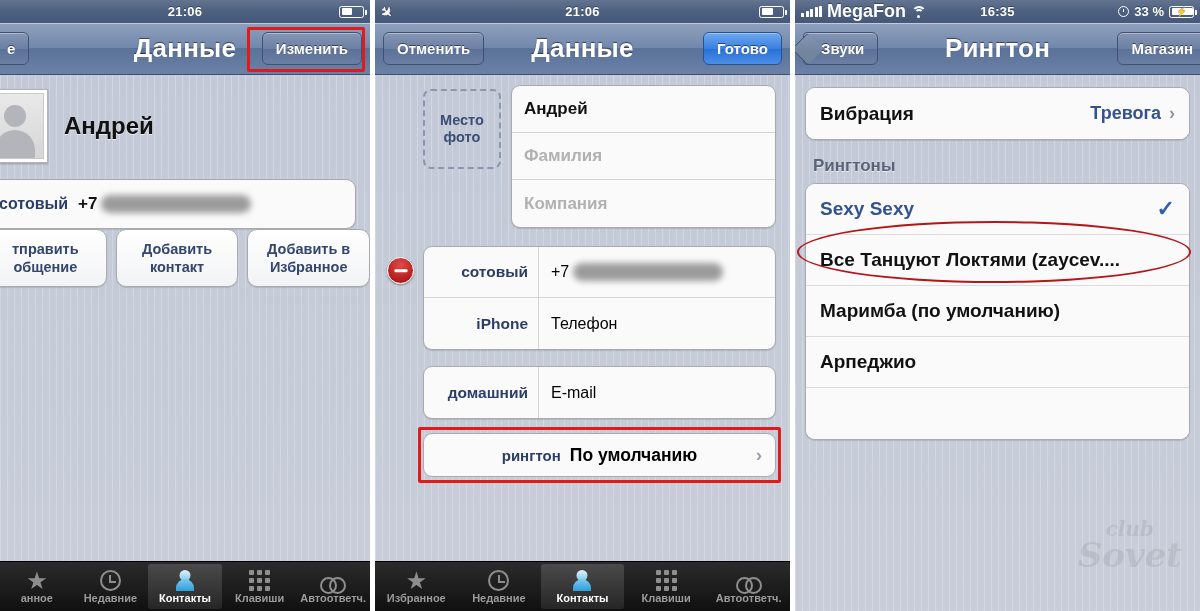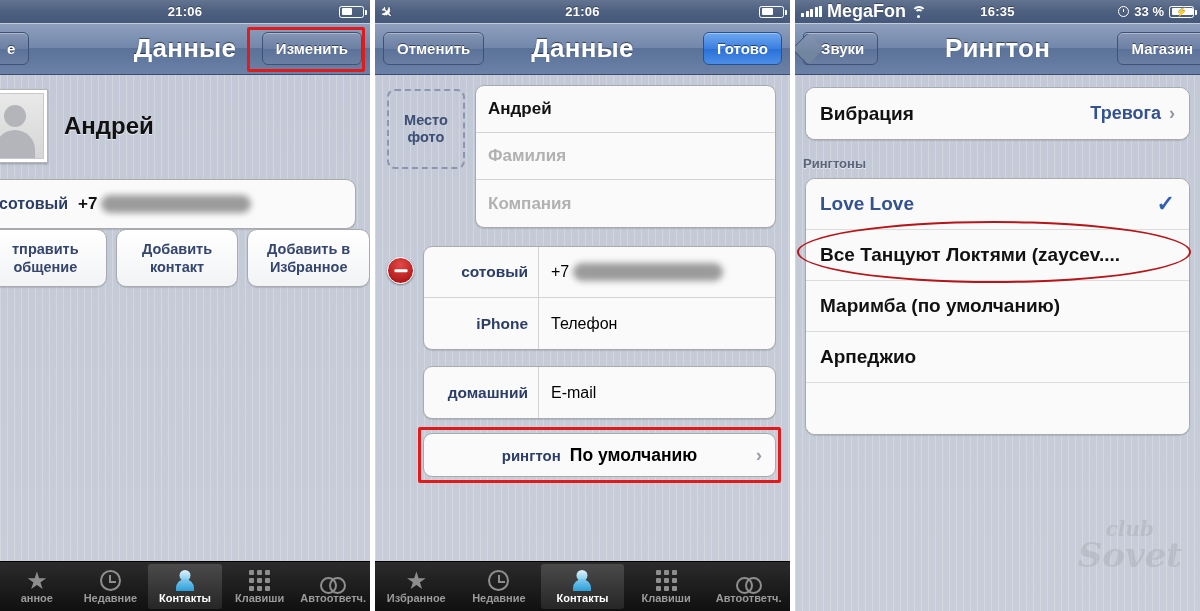--- a/index.html
+++ b/index.html
@@ -185,7 +185,7 @@
   .tab.active .person::before{background: linear-gradient(to bottom,#e3f2fb,#78c8ee);}
 
   
-  .p2 .row-flex { display:flex; align-items:flex-start; padding: 10px 14px 0 12px; gap:10px; }
+  .p2 .row-flex { display:flex; align-items:flex-start; padding: 10px 14px 0 12px; gap:10px;margin-left:36px; }
   .photo-box {
     width: 78px; height: 80px; border:2px dashed #8c96ae; border-radius:8px;
     display:flex; flex-direction:column; align-items:center; justify-content:center;

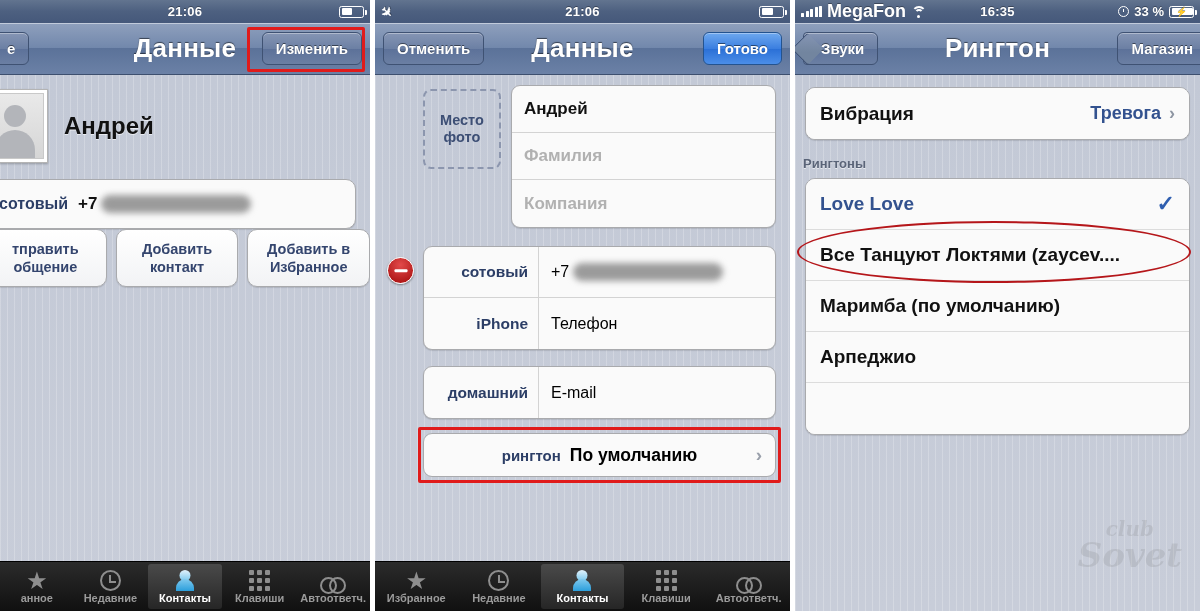--- a/index.html
+++ b/index.html
@@ -231,7 +231,7 @@
   .lrow .r { display:flex; align-items:center; gap:8px; color:#33528f; font-size:18px; font-weight:bold;margin-left:32px;}
   .lrow .chv { color:#8e96a3; font-size:18px; font-weight:bold;}
   .check { color:#2f5fb0; font-size:22px; font-weight:bold; }
-  .grphdr { color:#5a6478; font-size:13px; font-weight:bold; padding:16px 14px 7px 8px;
+  .grphdr { color:#5a6478; font-size:17px; font-weight:bold; padding:16px 14px 7px 18px;
     text-shadow:0 1px 0 rgba(255,255,255,.6);}
   .ellipse { position:absolute; border:2px solid #b5161a; border-radius:50%;
     pointer-events:none; z-index:25; }

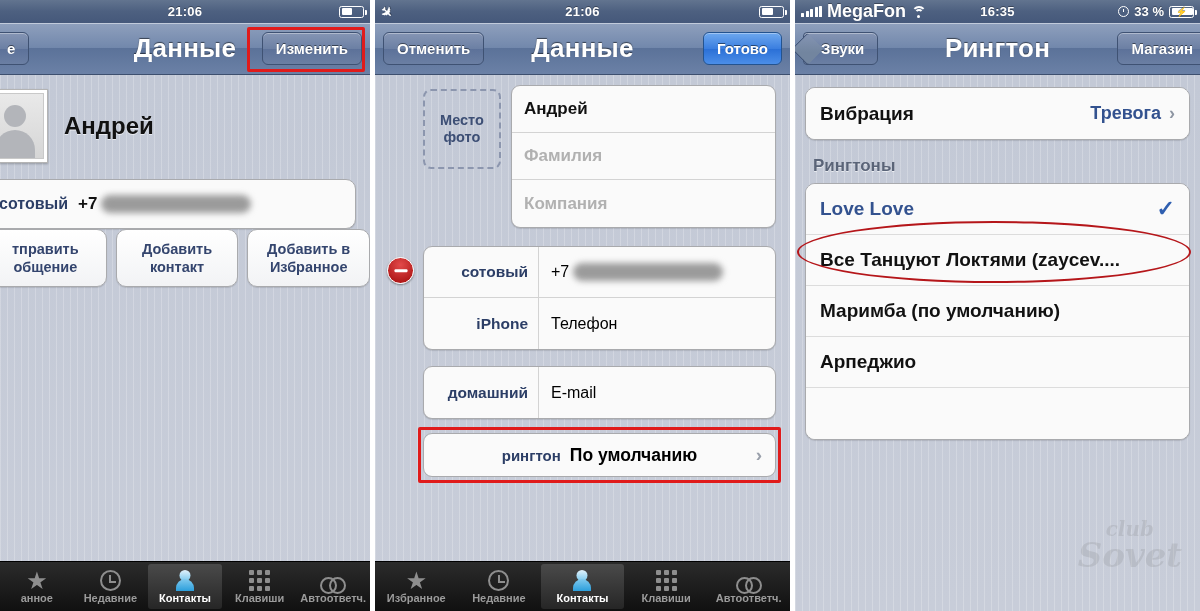--- a/index.html
+++ b/index.html
@@ -518,7 +518,7 @@
 
       <div class="grp" style="position:relative;">
         <div class="lrow">
-          <span class="t blue">Love Love</span>
+          <span class="t blue">Sexy Sexy</span>
           <span class="check">✓</span>
         </div>
         <div class="lrow">

